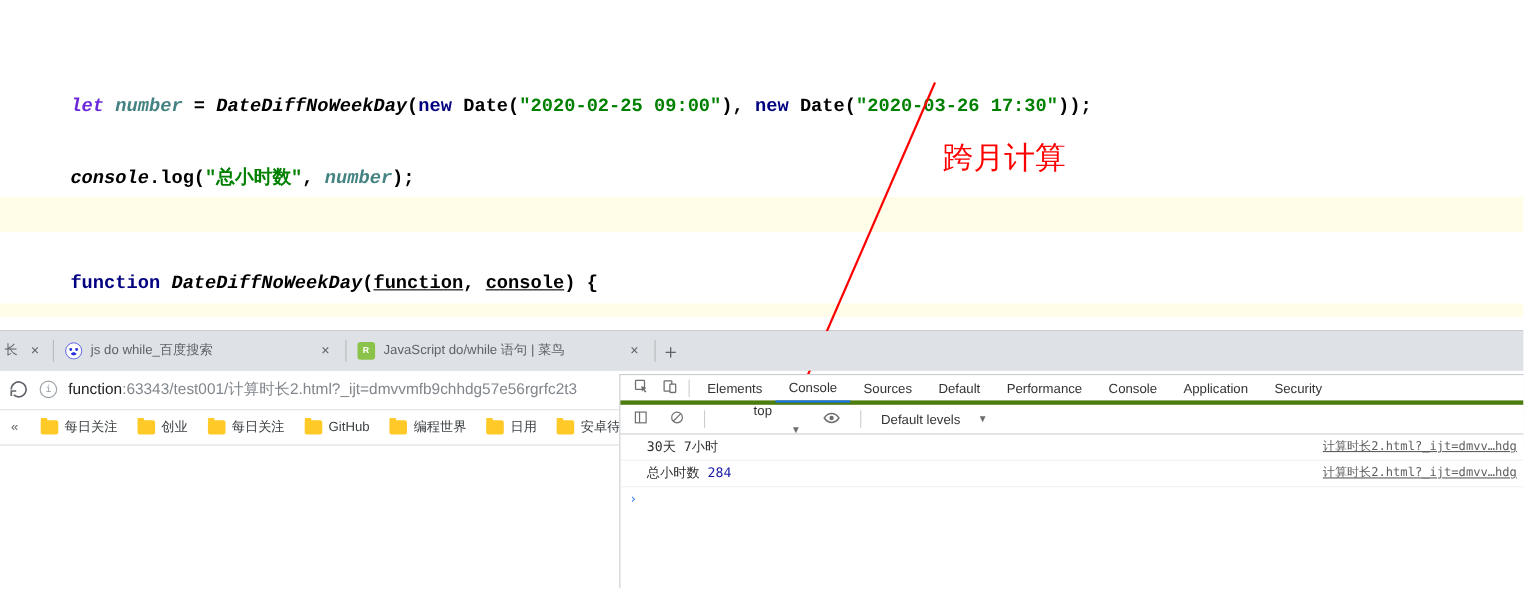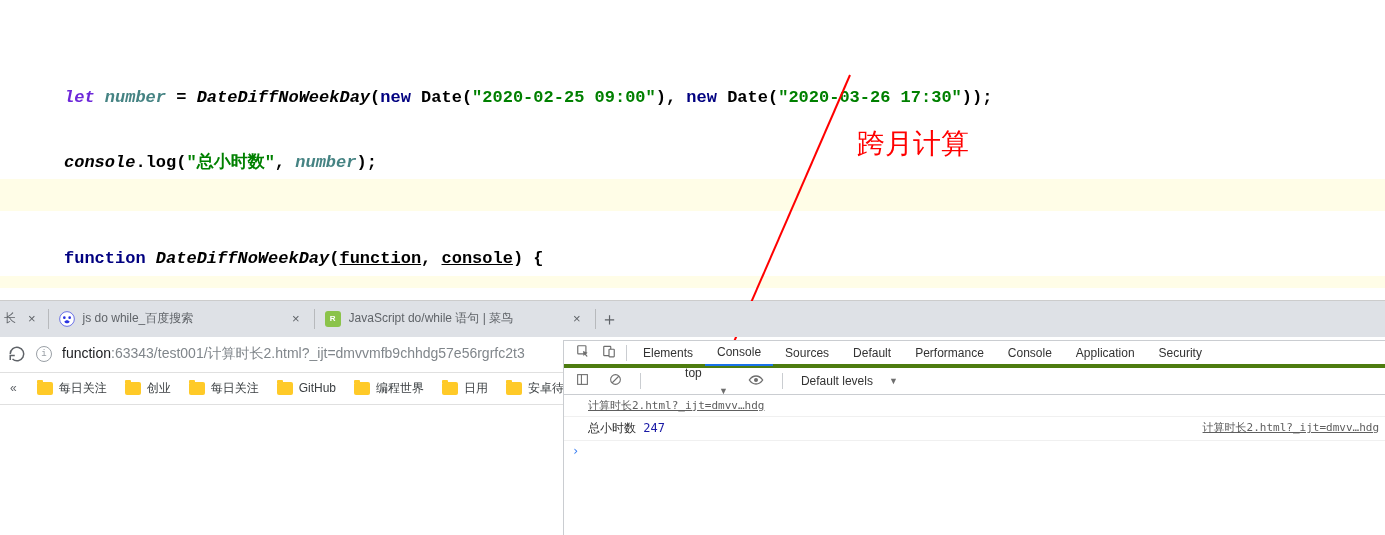--- a/index.html
+++ b/index.html
@@ -259,6 +259,7 @@
 
   <div class="dt-log">
     <div class="log-row">
+      <span class="log-msg"><span>30天 7小时</span></span>
       <span class="log-src">计算时长2.html?_ijt=dmvv…hdg</span>
     </div>
     <div class="log-row">

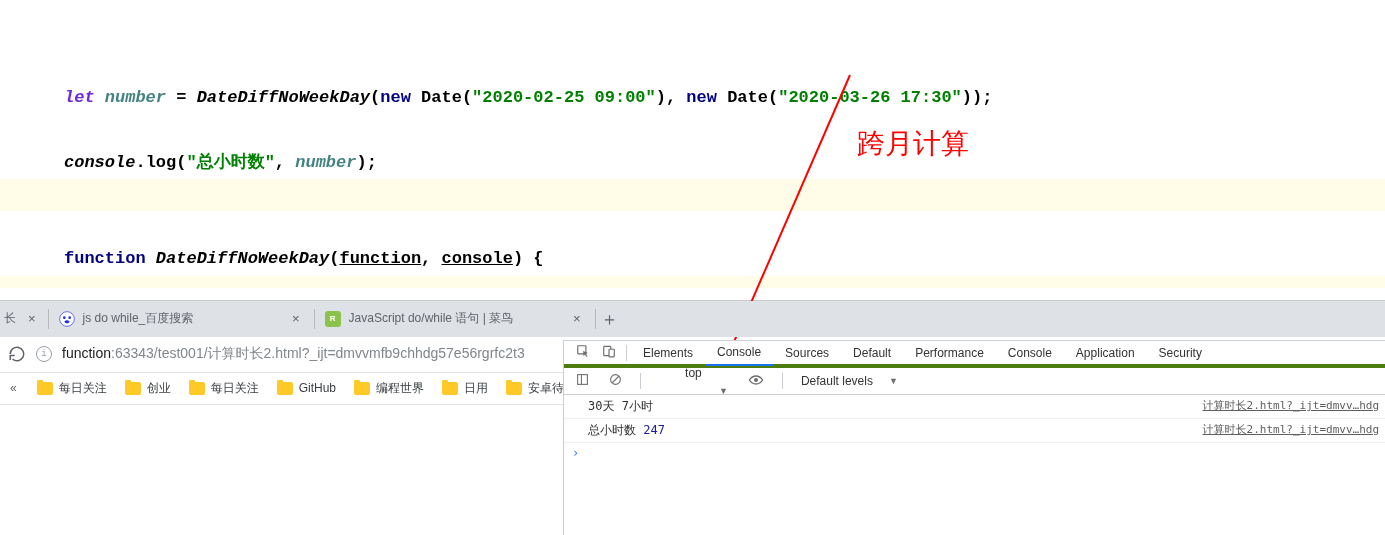--- a/index.html
+++ b/index.html
@@ -263,7 +263,7 @@
       <span class="log-src">计算时长2.html?_ijt=dmvv…hdg</span>
     </div>
     <div class="log-row">
-      <span class="log-msg"><span>总小时数 </span><span class="log-num">247</span></span>
+      <span class="log-msg"><span>总小时数 </span><span class="log-num">284</span></span>
       <span class="log-src">计算时长2.html?_ijt=dmvv…hdg</span>
     </div>
     <div class="log-prompt">›</div>

